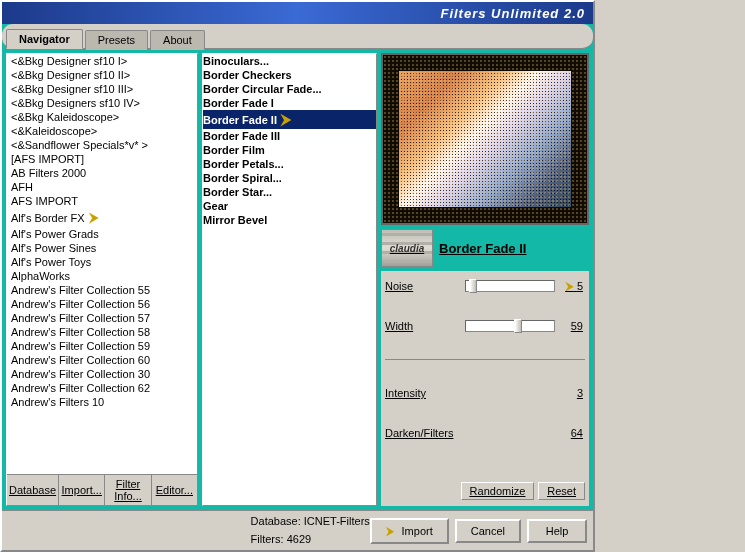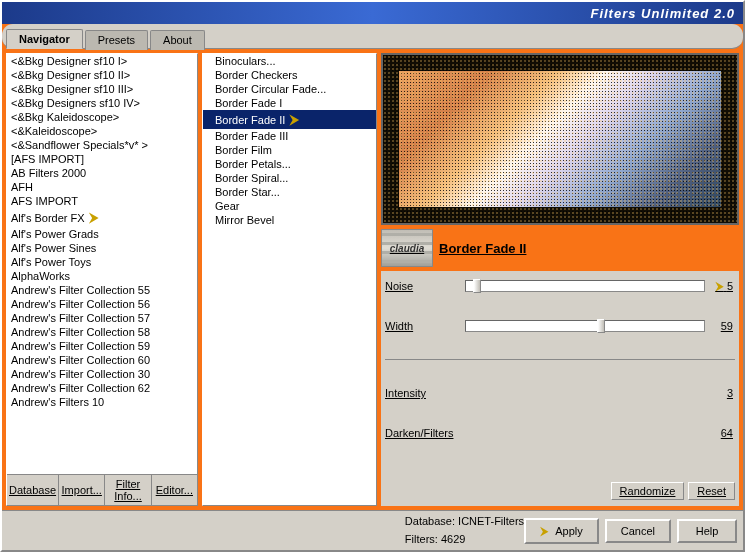--- a/index.html
+++ b/index.html
@@ -14,12 +14,12 @@
 
     
     .window {
-      width: 745px;
+      width: 595px;
       height: 552px;
       border: 2px solid #888;
       border-top-color: #fff;
       border-left-color: #fff;
-      background: #f97316;
+      background: #14b8a6;
       display: flex;
       flex-direction: column;
     }

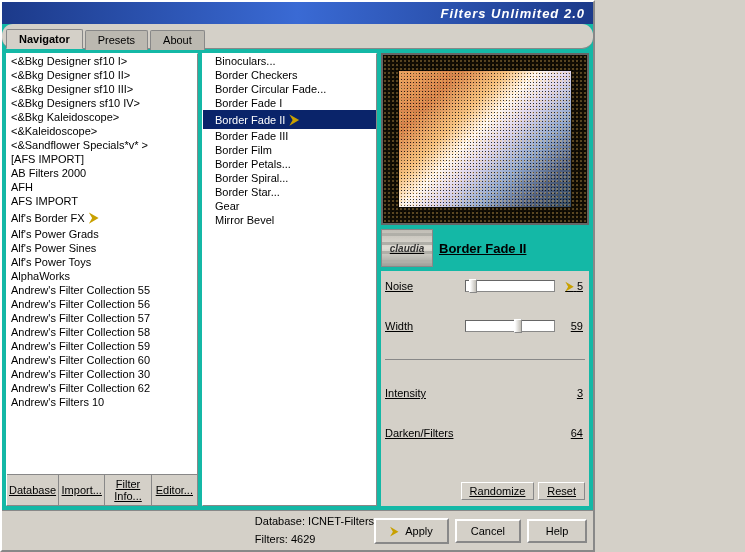--- a/index.html
+++ b/index.html
@@ -154,12 +154,13 @@
     .middle-list::-webkit-scrollbar-track { background: #d4d0c8; }
 
     .middle-item {
-      padding: 1px 12px;
+      padding: 1px 0;
       cursor: pointer;
       white-space: nowrap;
       overflow: hidden;
       font-size: 11px;
       color: #000;
+      font-weight: bold;
     }
     .middle-item.selected { background: #0a246a; color: #fff; }
 

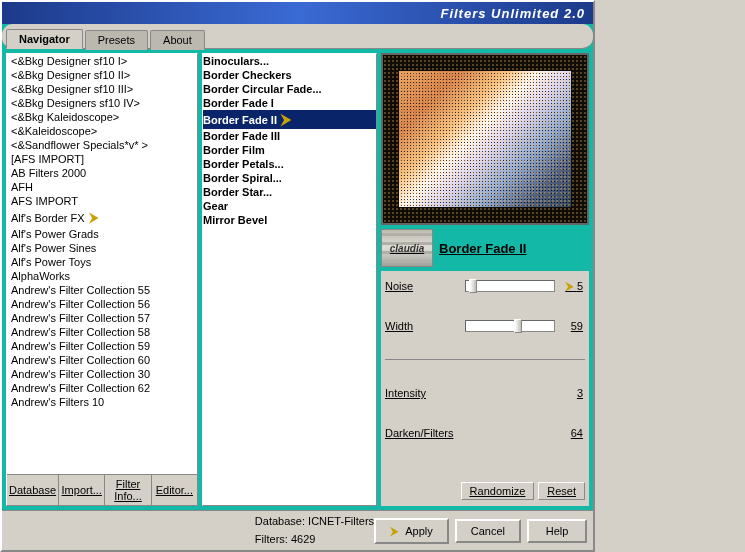--- a/index.html
+++ b/index.html
@@ -540,7 +540,7 @@
     <div class="status-buttons">
       <button class="status-btn apply">
         <span style="color:#c8a000;font-size:12px;margin-right:4px;">⮞</span>
-        <span>Apply</span>
+        <span>Import</span>
       </button>
       <button class="status-btn">Cancel</button>
       <button class="status-btn">Help</button>

